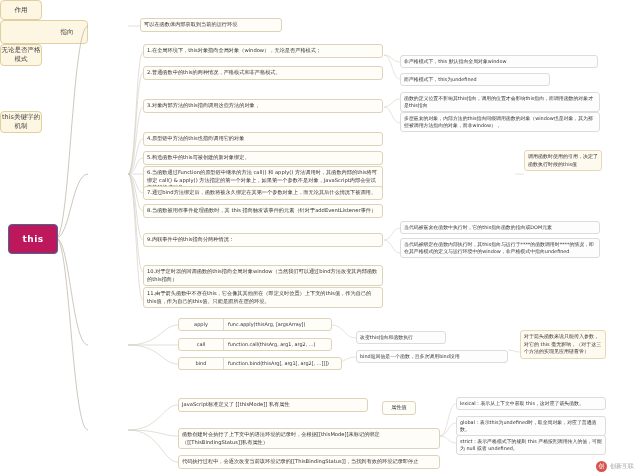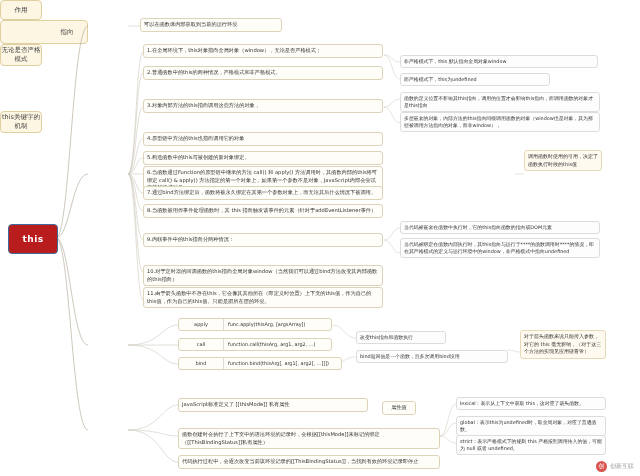--- a/index.html
+++ b/index.html
@@ -24,7 +24,7 @@
   }
   .root{
     position:absolute;
-    background:#b91c1c;
+    background:#be185d;
     color:#fff;
     border-radius:4px;
     display:flex;align-items:center;justify-content:center;

